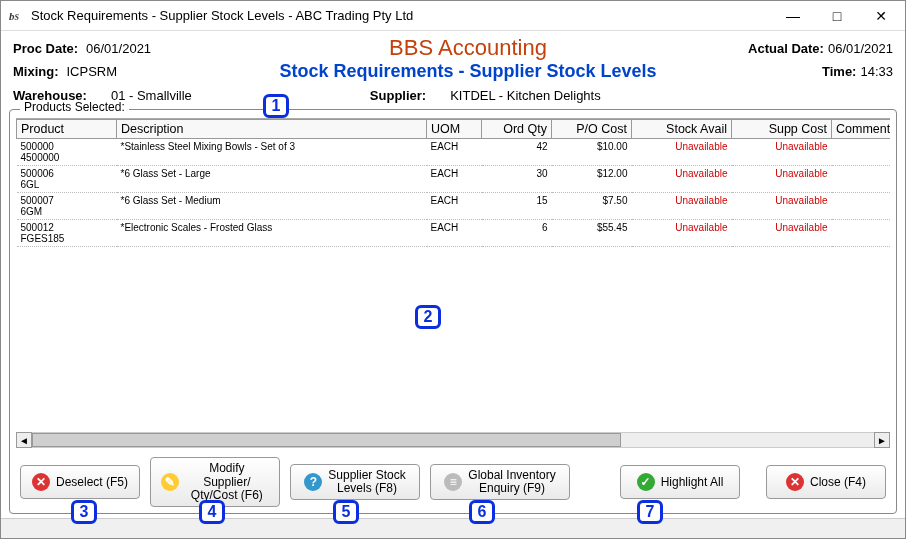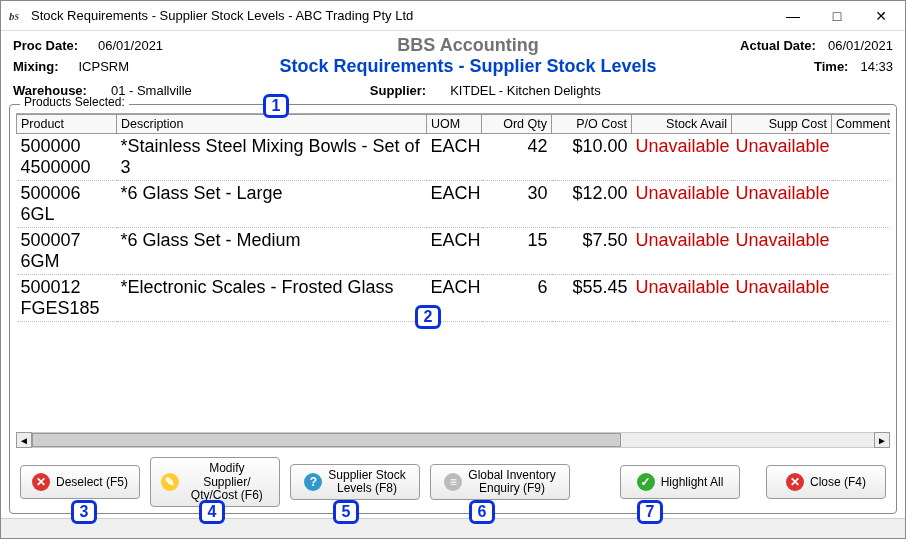--- a/index.html
+++ b/index.html
@@ -51,7 +51,7 @@
     position: relative;
   }
   .header-row { display: flex; align-items: center; }
-  .header-left { width: 250px; display:flex; gap:20px; }
+  .header-left { width: 250px; display:flex; gap:8px; }
   .header-center { flex:1; text-align:center; }
   .header-right { width: 220px; text-align:right; display:flex; justify-content:flex-end; gap:12px;}
   .lbl { font-weight: bold; }

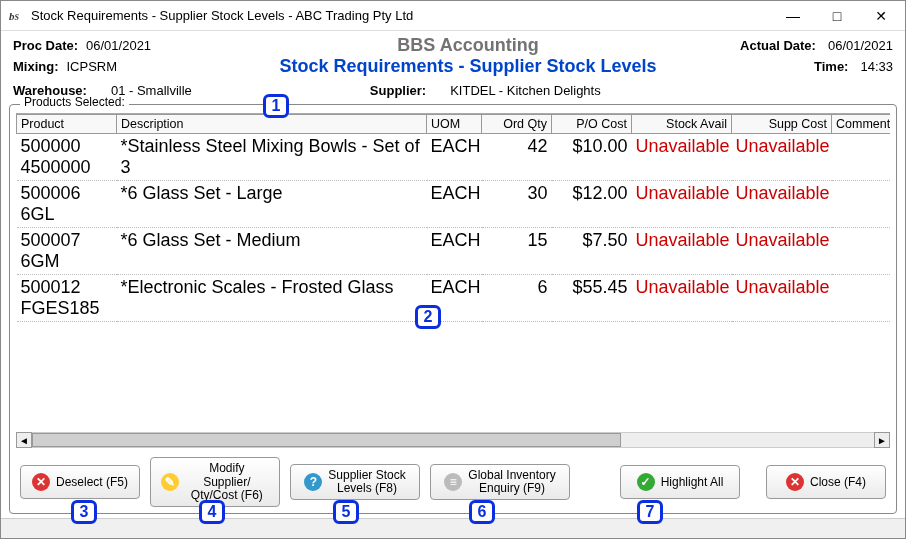--- a/index.html
+++ b/index.html
@@ -55,7 +55,7 @@
   .header-center { flex:1; text-align:center; }
   .header-right { width: 220px; text-align:right; display:flex; justify-content:flex-end; gap:12px;}
   .lbl { font-weight: bold; }
-  .main-title { color: #737373; font-size: 18px; font-weight: bold; }
+  .main-title { color: #c2410c; font-size: 22px; font-weight: normal; }
   .sub-title { color: #0044cc; font-size: 18px; font-weight: bold; }
   .info-row { display:flex; align-items:center; padding: 4px 12px 6px 12px; gap:24px;}
   .info-row .spacer { flex:1; }

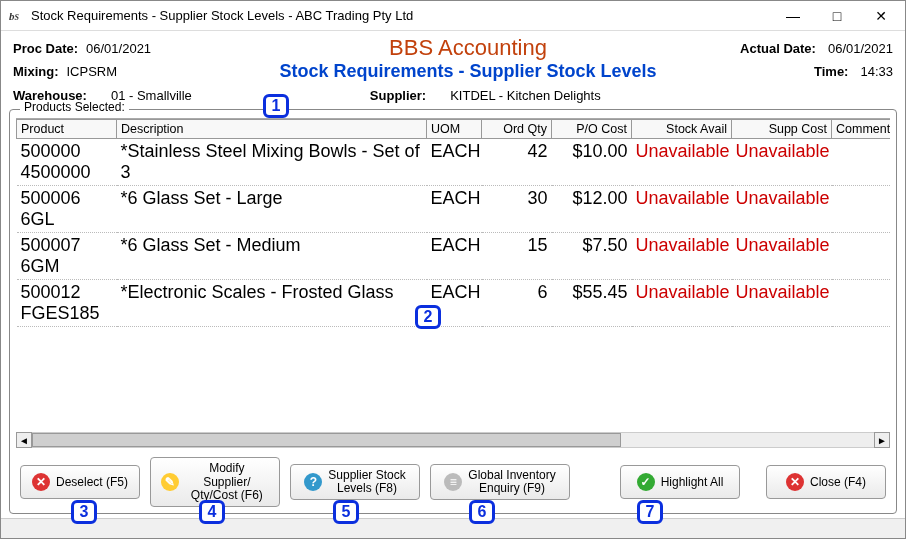--- a/index.html
+++ b/index.html
@@ -53,7 +53,7 @@
   .header-row { display: flex; align-items: center; }
   .header-left { width: 250px; display:flex; gap:8px; }
   .header-center { flex:1; text-align:center; }
-  .header-right { width: 220px; text-align:right; display:flex; justify-content:flex-end; gap:12px;}
+  .header-right { width: 220px; text-align:right; display:flex; justify-content:flex-end; gap:4px;}
   .lbl { font-weight: bold; }
   .main-title { color: #c2410c; font-size: 22px; font-weight: normal; }
   .sub-title { color: #0044cc; font-size: 18px; font-weight: bold; }

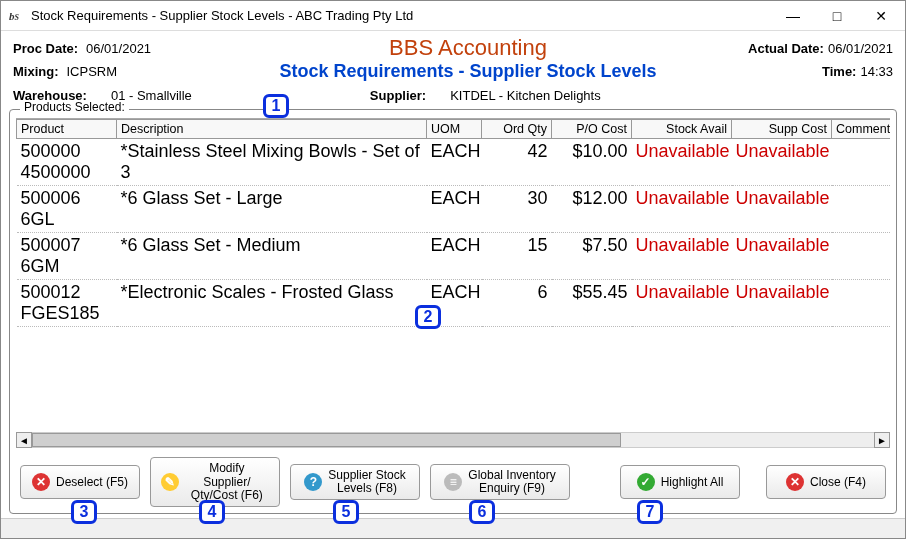--- a/index.html
+++ b/index.html
@@ -107,7 +107,7 @@
   tbody td {
     border: none;
     padding: 2px 4px;
-    font-size: 18px;
+    font-size: 10px;
     vertical-align: top;
   }
   tbody tr { border-bottom: 1px dotted #bbb; }

